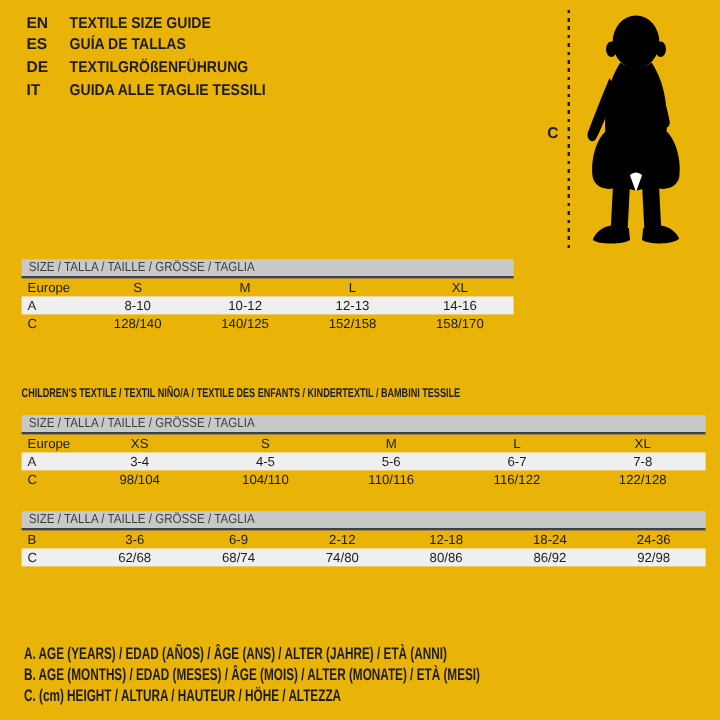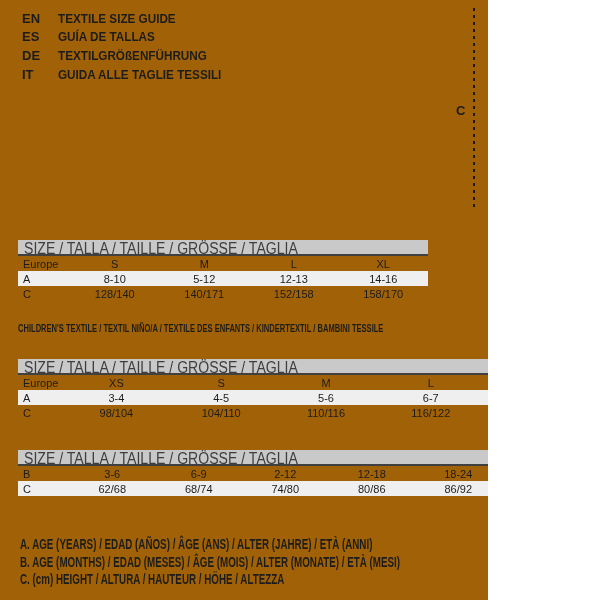--- a/index.html
+++ b/index.html
@@ -3,7 +3,7 @@
 <meta charset="utf-8">
 <style>
   html,body{margin:0;padding:0;background:#fff;}
-  #canvas{position:relative;width:488px;height:600px;background:#a16207;overflow:hidden;
+  #canvas{position:relative;width:600px;height:600px;background:#eab308;overflow:hidden;
           font-family:"Liberation Sans",sans-serif;color:var(--text,#1c1c1c);}
 
   

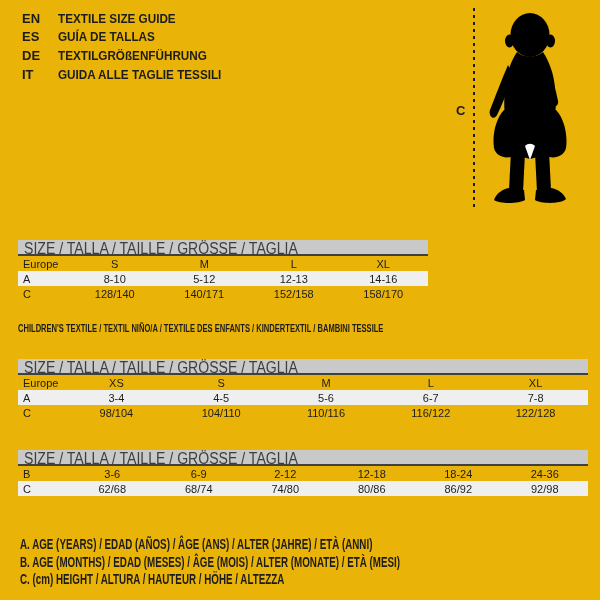--- a/index.html
+++ b/index.html
@@ -33,8 +33,8 @@
   .tbl-title{font-weight:bold;font-size:10.5px;line-height:13px;margin-bottom:11px;}
   .thead{height:16px;background:var(--table-header-bg,#c9c9c9);
          border-bottom:2px solid var(--table-header-border,#404040);
-         display:flex;padding-left:6px;font-size:16px;
-         color:var(--table-header-text,#3e3e3e);box-sizing:border-box;margin-top:24px;}
+         display:flex;align-items:center;padding-left:6px;font-size:11px;
+         color:var(--table-header-text,#3e3e3e);box-sizing:border-box;}
   .trow{display:flex;height:15px;align-items:center;font-size:11px;}
   .trow.shaded{background:var(--row-shaded-bg,#efefef);}
   .tlabel{padding-left:5px;box-sizing:border-box;}

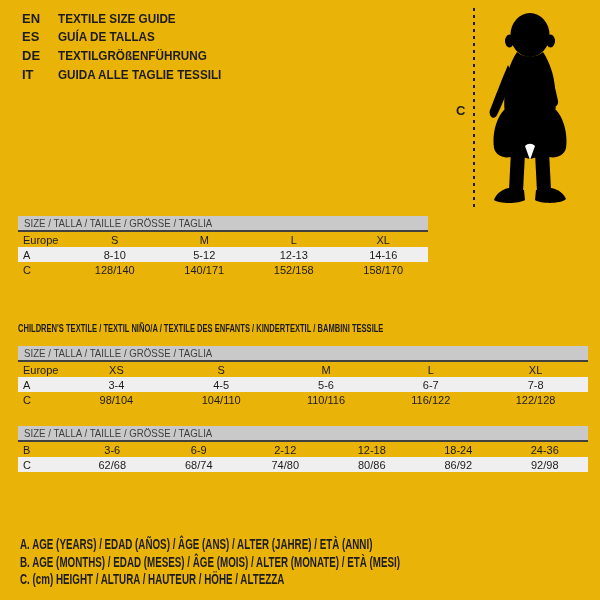--- a/index.html
+++ b/index.html
@@ -106,7 +106,7 @@
       <div class="trow shaded">
         <div class="tlabel">A</div>
         <div class="tcell">8-10</div>
-        <div class="tcell">5-12</div>
+        <div class="tcell">10-12</div>
         <div class="tcell">12-13</div>
         <div class="tcell">14-16</div>
       </div>

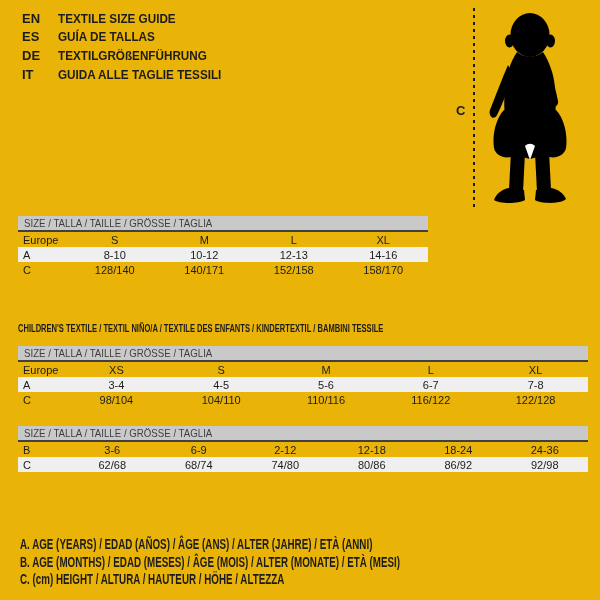--- a/index.html
+++ b/index.html
@@ -113,7 +113,7 @@
       <div class="trow">
         <div class="tlabel">C</div>
         <div class="tcell">128/140</div>
-        <div class="tcell">140/171</div>
+        <div class="tcell">140/125</div>
         <div class="tcell">152/158</div>
         <div class="tcell">158/170</div>
       </div>

